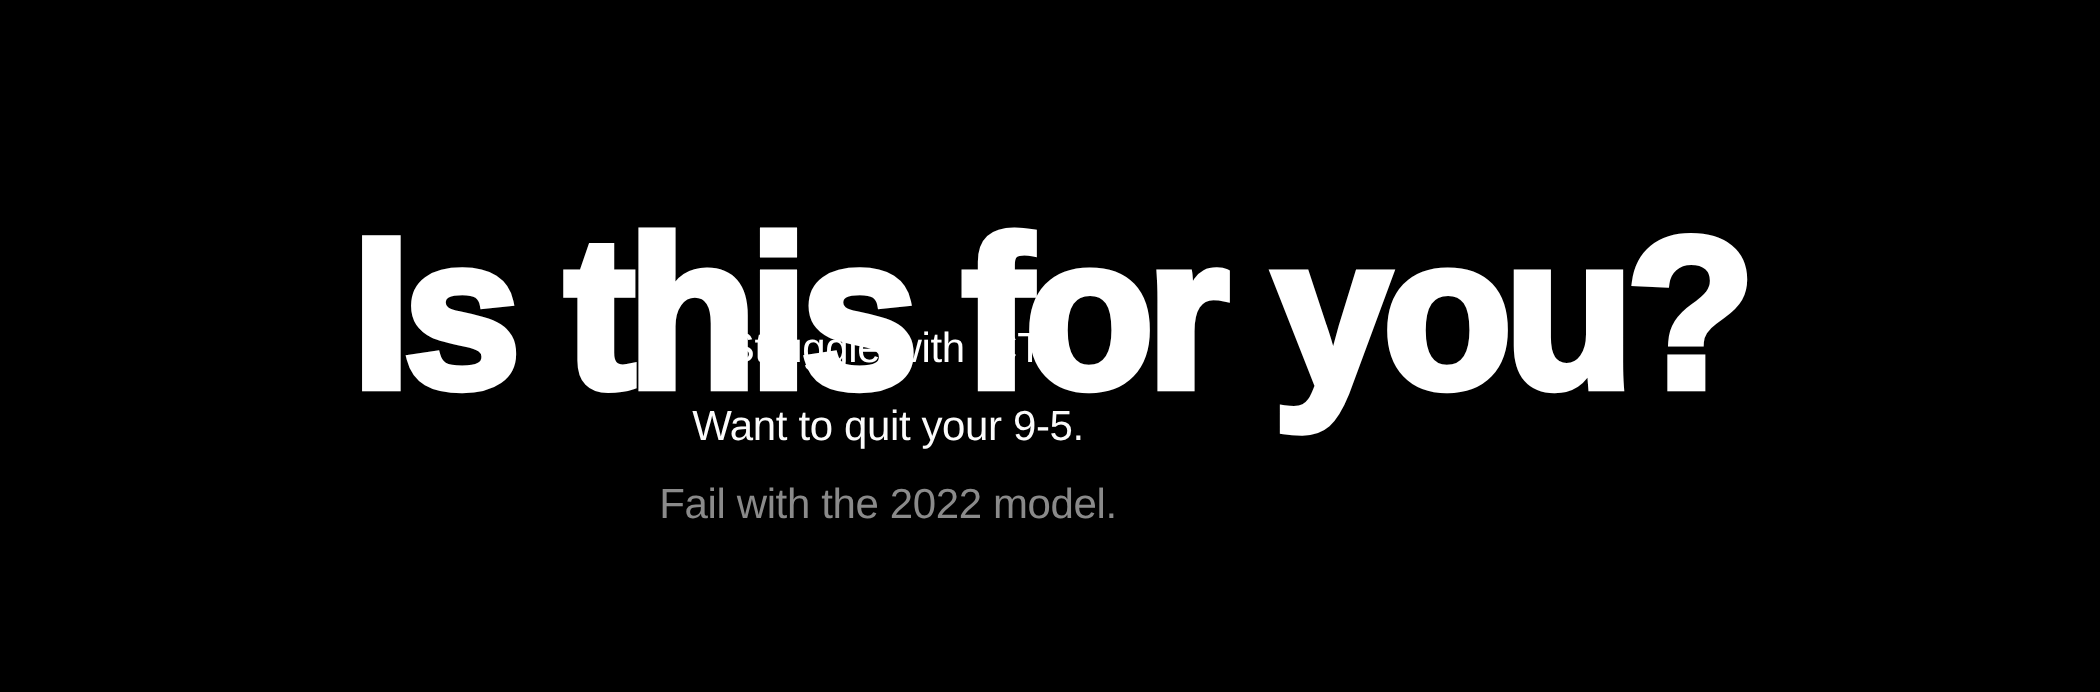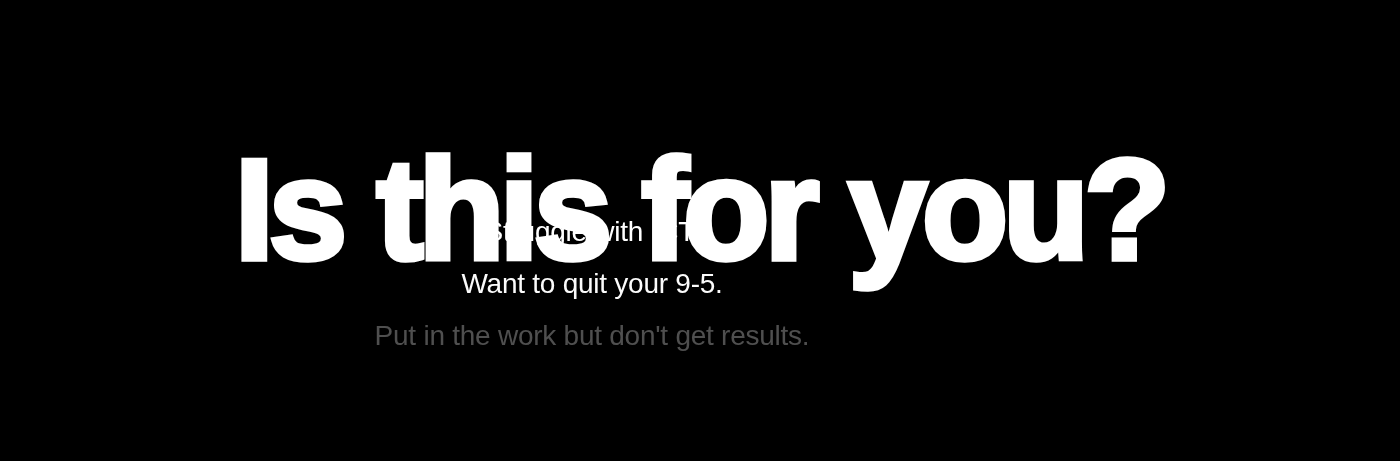--- a/index.html
+++ b/index.html
@@ -80,6 +80,7 @@
   <div id="body-lines">
     <div class="body-line" style="color: rgb(255, 255, 255);">Struggle with ICT.</div>
     <div class="body-line" style="color: rgb(251, 251, 251);">Want to quit your 9-5.</div>
+    <div class="body-line" style="color: rgb(138, 138, 138);">Fail with the 2022 model.</div>
     <div class="body-line" style="color: rgb(79, 79, 79);">Put in the work but don't get results.</div>
   </div>
 

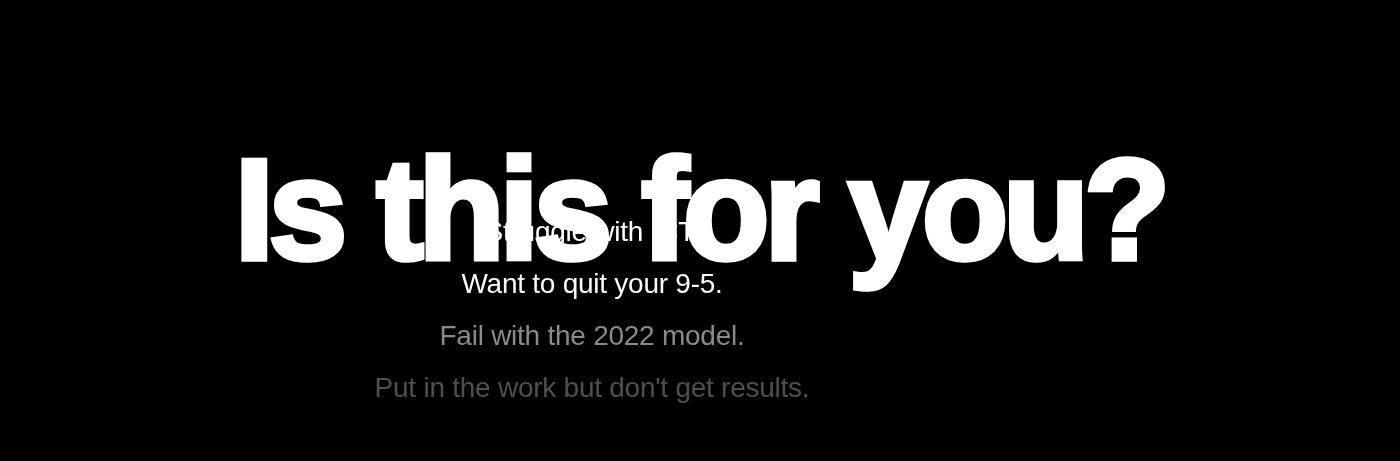--- a/index.html
+++ b/index.html
@@ -81,7 +81,6 @@
     <div class="body-line" style="color: rgb(255, 255, 255);">Struggle with ICT.</div>
     <div class="body-line" style="color: rgb(251, 251, 251);">Want to quit your 9-5.</div>
     <div class="body-line" style="color: rgb(138, 138, 138);">Fail with the 2022 model.</div>
-    <div class="body-line" style="color: rgb(79, 79, 79);">Put in the work but don't get results.</div>
   </div>
 
 </div>

